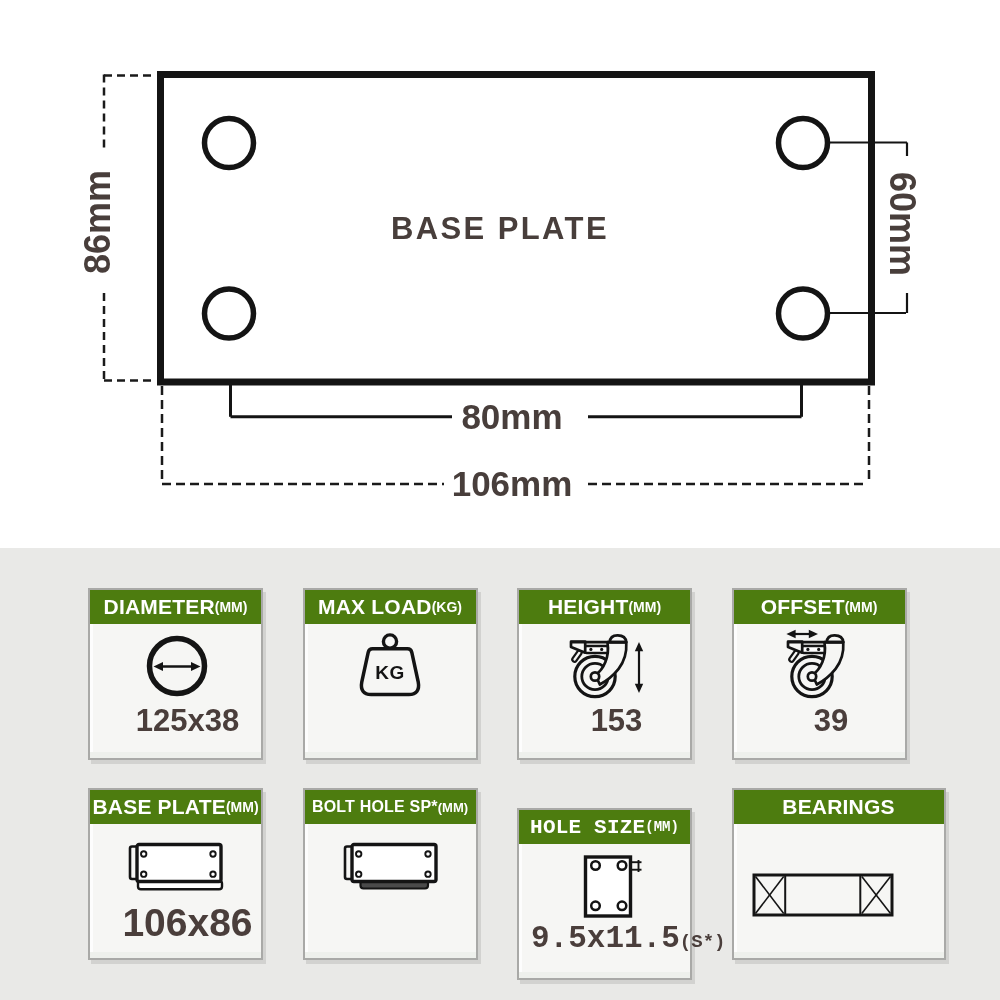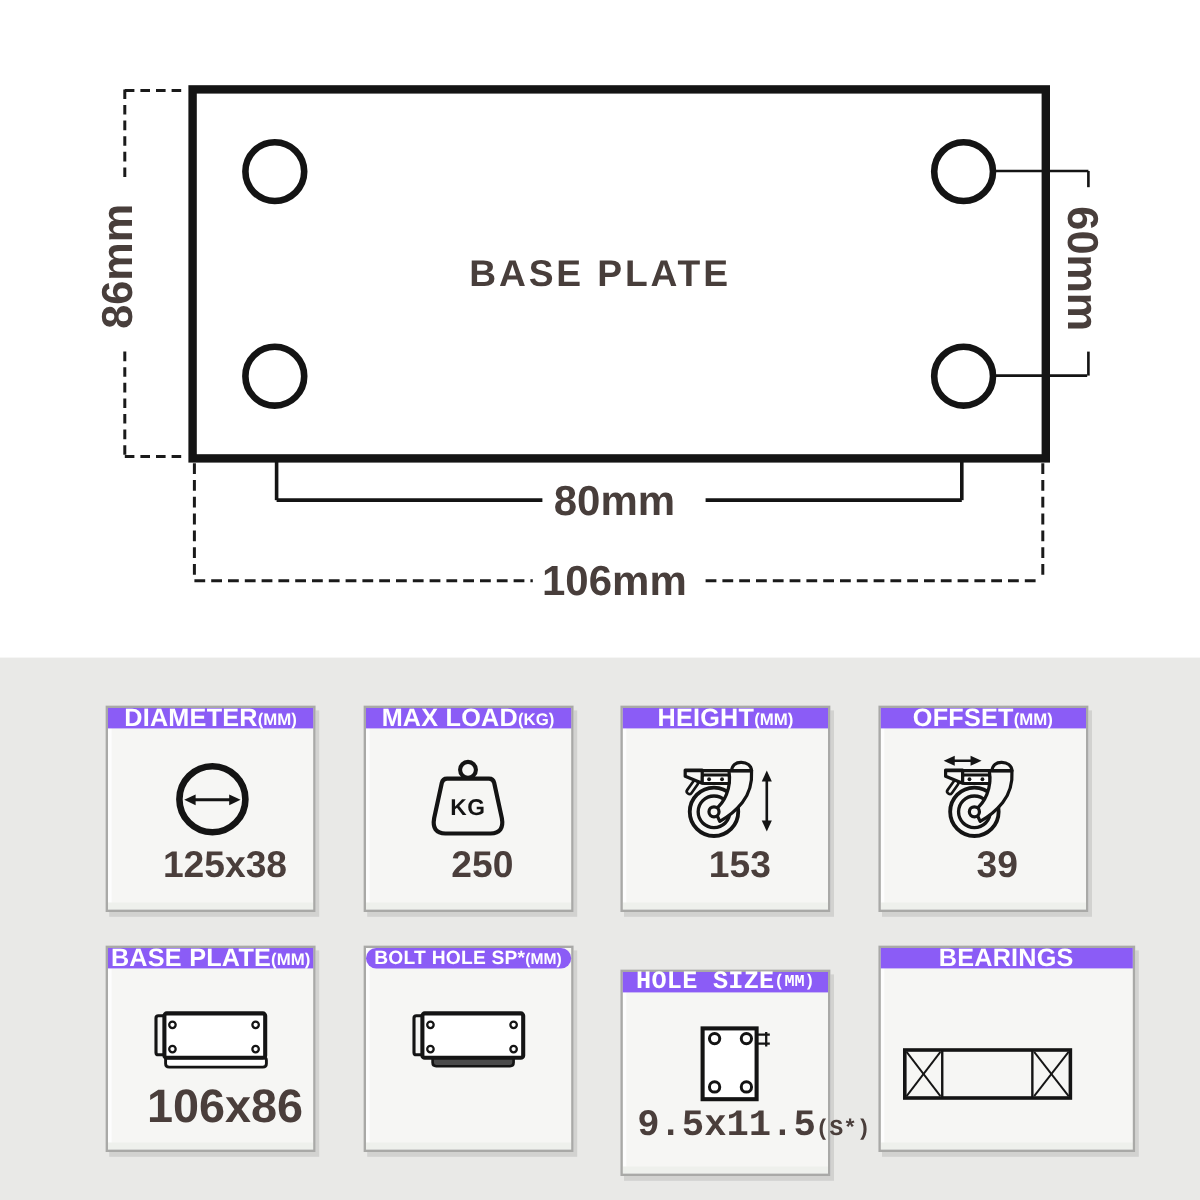--- a/index.html
+++ b/index.html
@@ -8,7 +8,7 @@
   #band{position:absolute;left:0;top:548px;width:1000px;height:452px;background:#e9e9e7;}
   .card{position:absolute;width:171px;height:168px;background:#f6f6f4;border:2px solid #a9a9a7;
         box-shadow:3px 4px 0 #d2d2d0, inset 0 -6px 0 #eef0ec, inset 3px 0 0 #fdfdfd;}
-  .hdr{position:absolute;left:0;top:0;width:100%;height:17px;background:#8b5cf6;color:#fff;
+  .hdr{position:absolute;left:0;top:0;width:100%;height:34px;background:#4d7c0f;color:#fff;
        display:flex;align-items:center;justify-content:center;font-weight:bold;font-size:21px;
        letter-spacing:0.2px;white-space:nowrap;}
   .hdr .sm{font-size:14px;font-weight:bold;letter-spacing:0;}

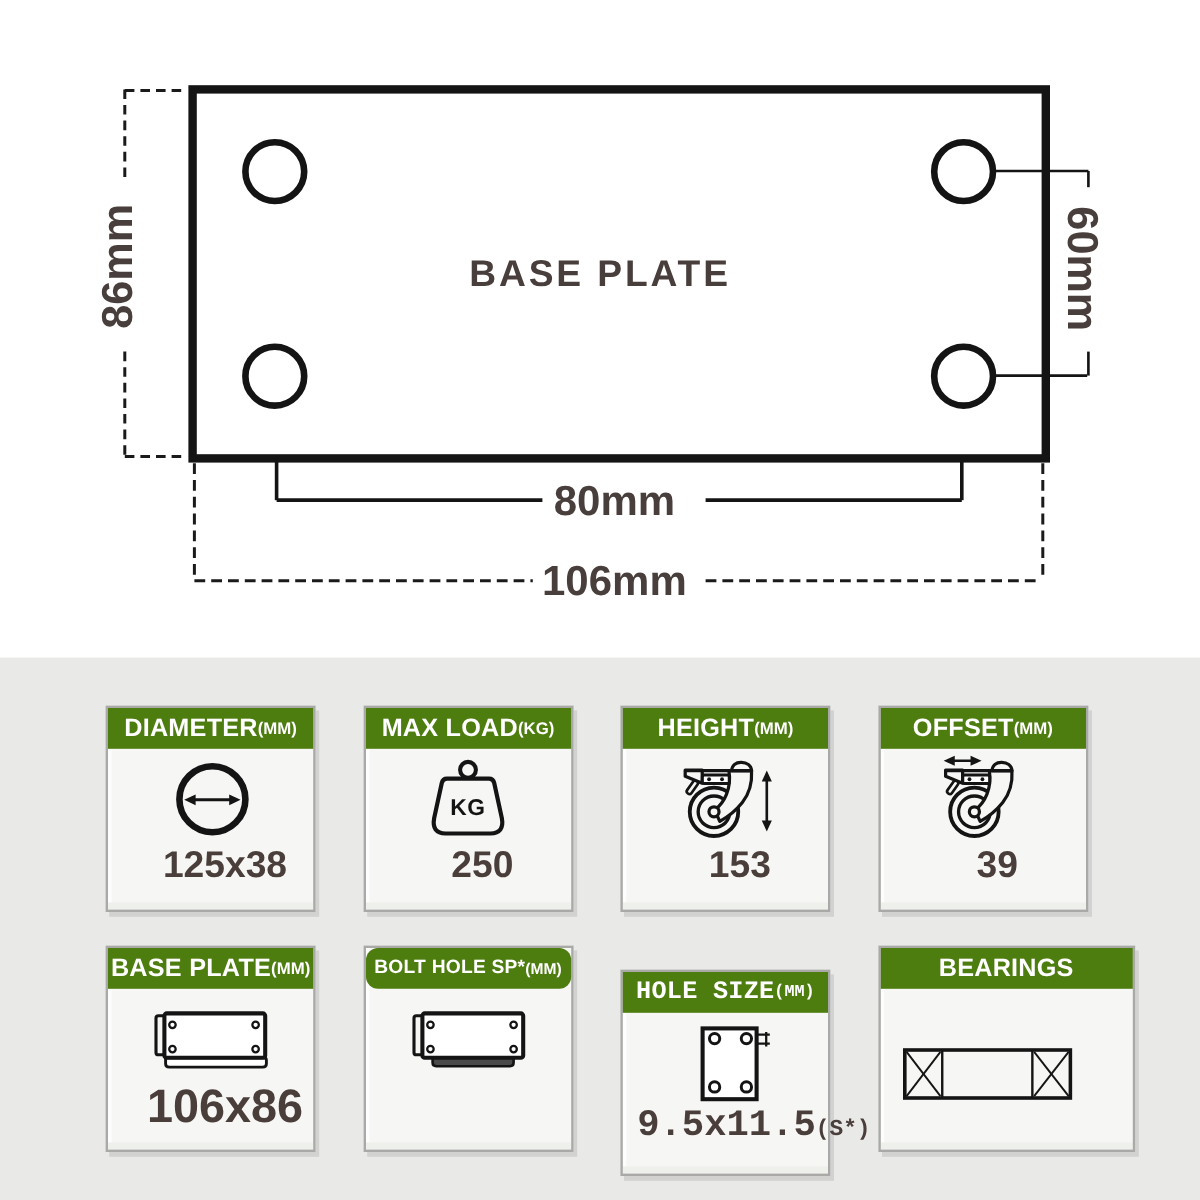--- a/index.html
+++ b/index.html
@@ -126,7 +126,6 @@
     <text x="32" y="48" text-anchor="middle" font-weight="bold" font-size="19" letter-spacing="0.5" fill="#141414">KG</text>
   </svg>
 
-  <div class="val">250</div>
 </div>
 
 <div class="card" style="left:517px;top:588px;">

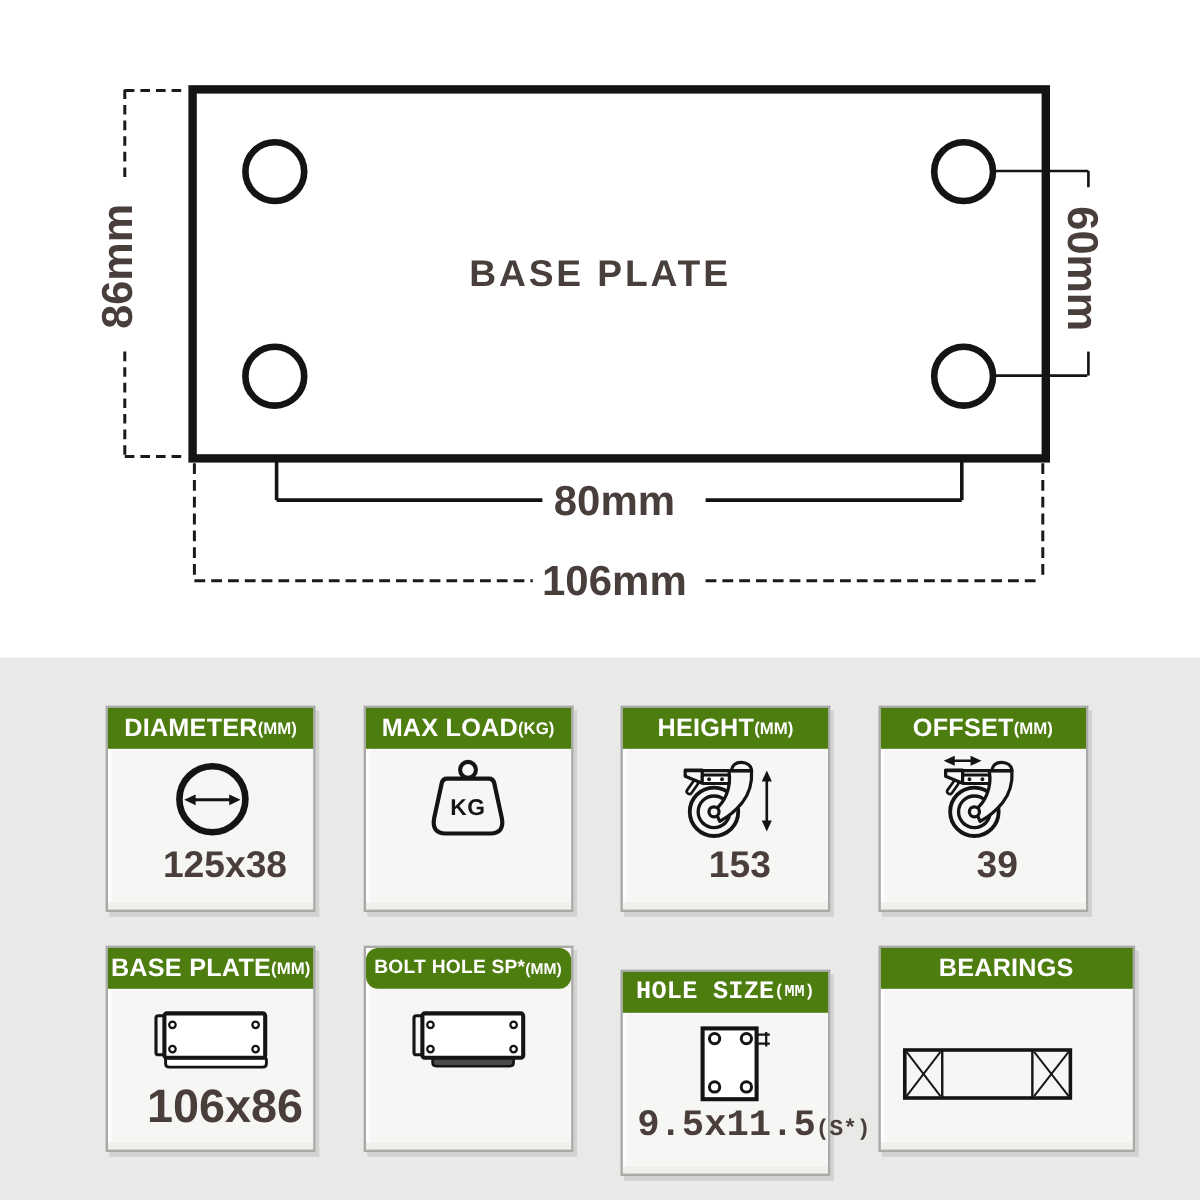--- a/index.html
+++ b/index.html
@@ -175,7 +175,7 @@
 
 <div class="card" style="left:302.5px;top:788px;">
 
-  <div class="hdr" style="font-size:16px;border-radius:10px;">BOLT HOLE SP*<span class="sm" style="font-size:13px;">(MM)</span></div>
+  <div class="hdr" style="font-size:16px;">BOLT HOLE SP*<span class="sm" style="font-size:13px;">(MM)</span></div>
 
   <svg class="icn" style="left:38px;top:52px" width="98" height="52" viewBox="0 0 98 52">
     <rect x="2" y="4.5" width="8" height="32.5" rx="2" fill="#f6f6f4" stroke="#141414" stroke-width="2.6"></rect>

